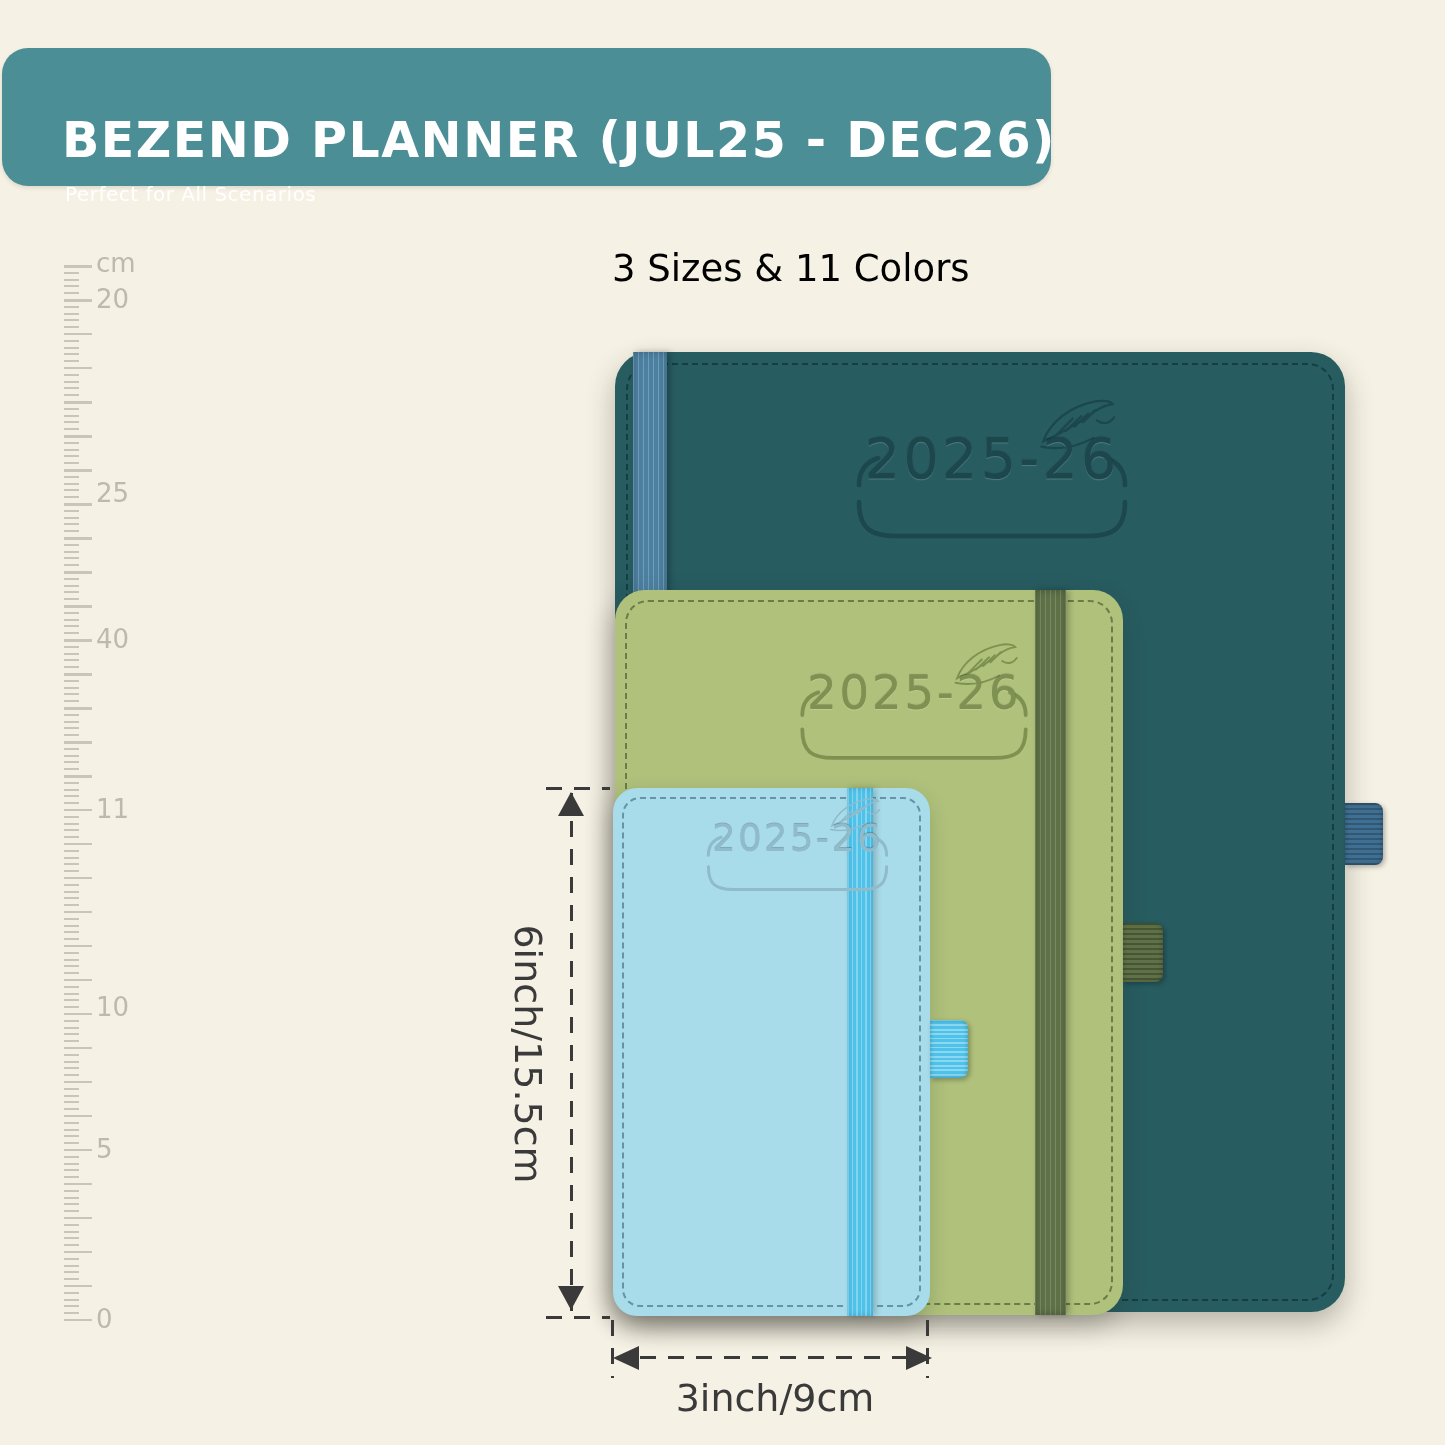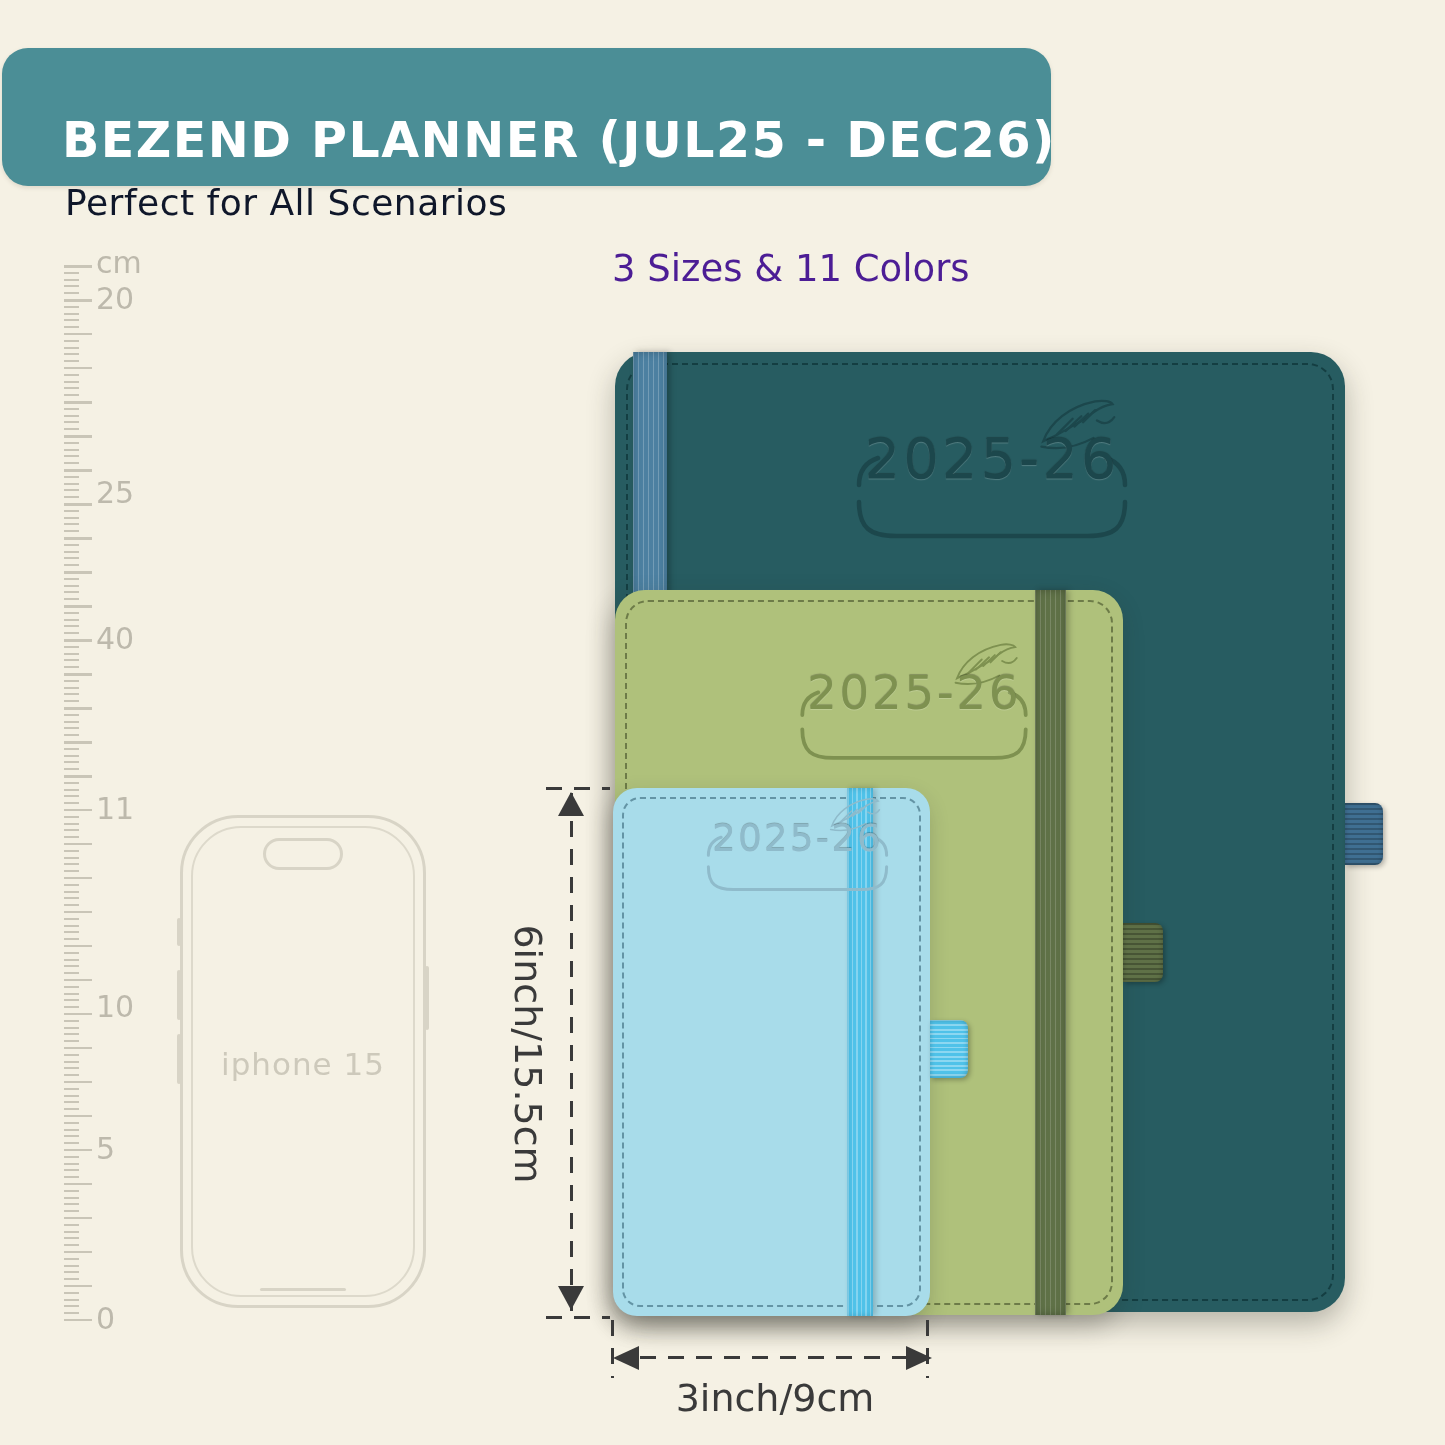--- a/index.html
+++ b/index.html
@@ -19,7 +19,7 @@
     letter-spacing:1.5px;white-space:nowrap;
   }
   .banner-subtitle{
-    left:63px;top:134px;color:#0f172a;font-size:36px;font-weight:500;
+    left:63px;top:134px;color:#ffffff;font-size:20px;font-weight:500;
     letter-spacing:.5px;white-space:nowrap;
   }
 

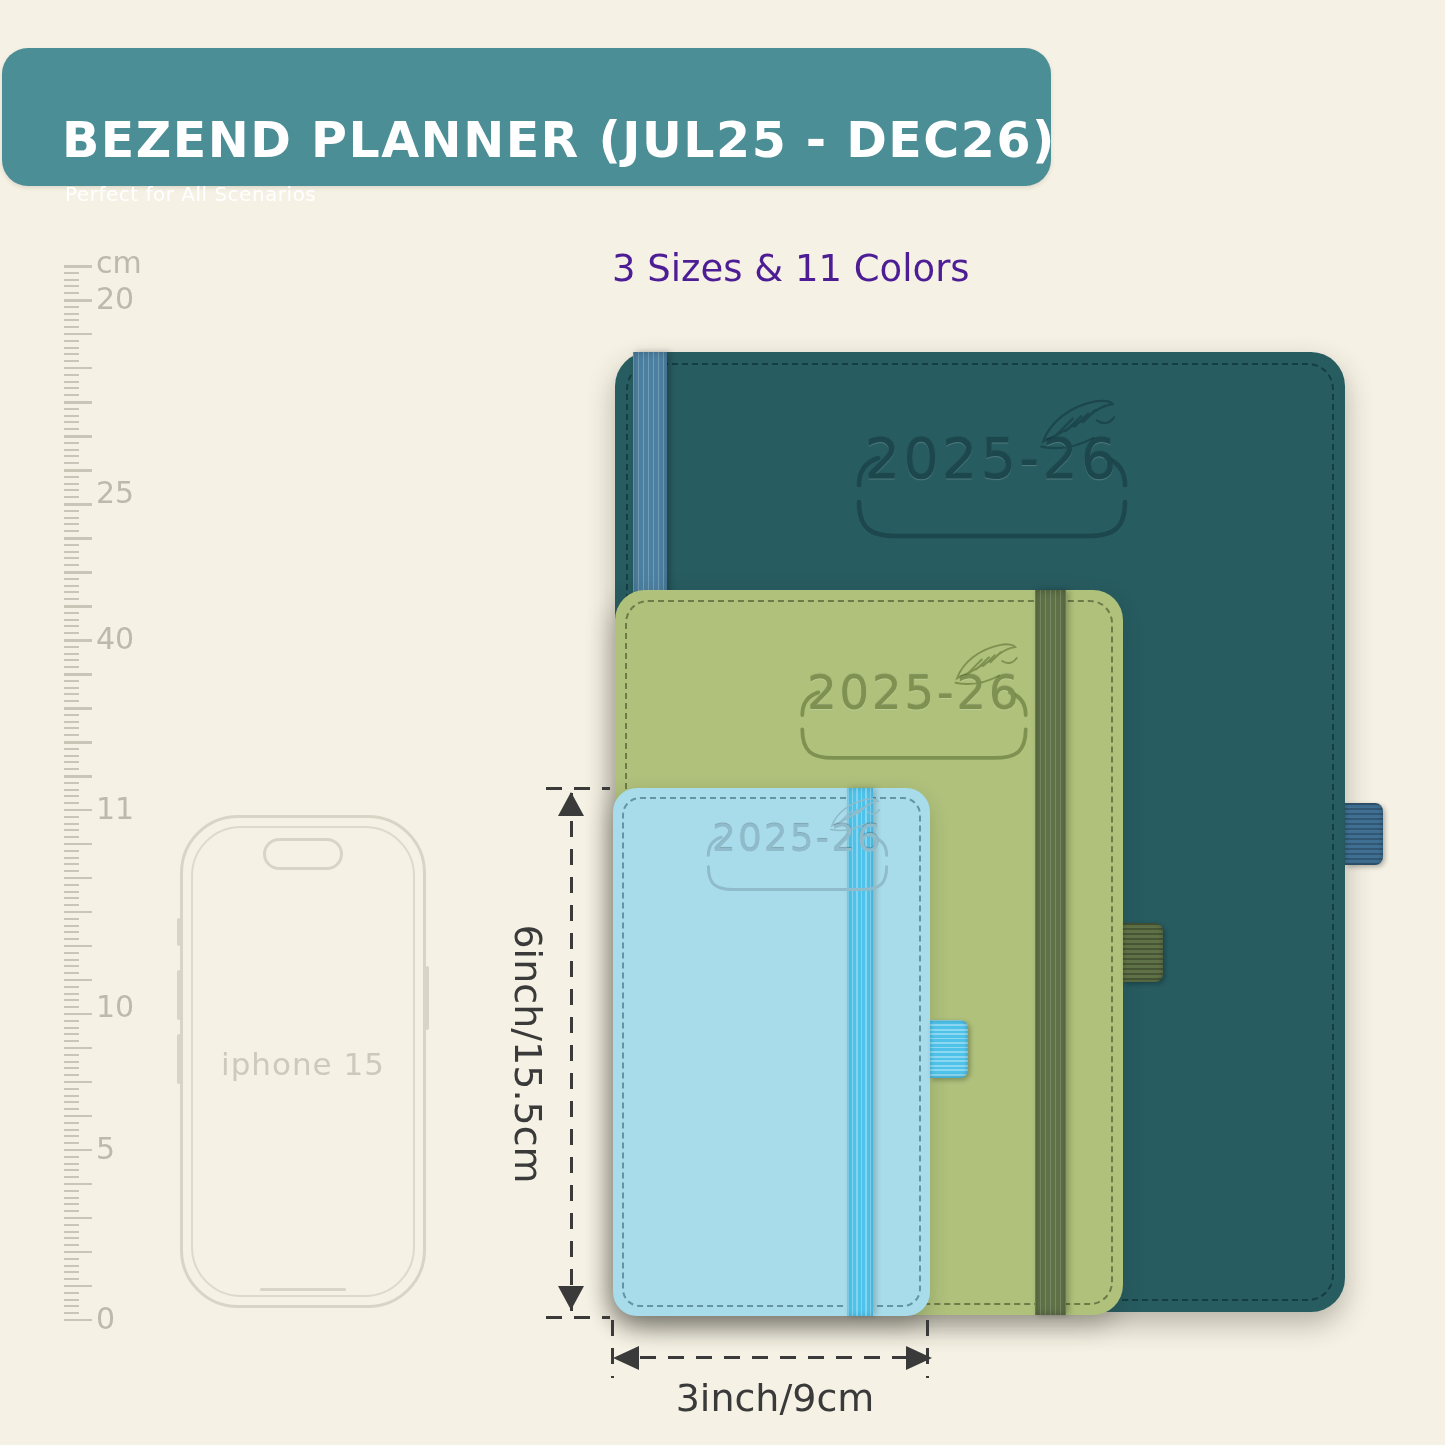--- a/index.html
+++ b/index.html
@@ -37,7 +37,7 @@
   }
   .ruler-label{
     left:96px;width:60px;height:30px;line-height:30px;
-    color:#BDB9AC;font-size:30px;
+    color:#BDB9AC;font-size:26px;
   }
 
   

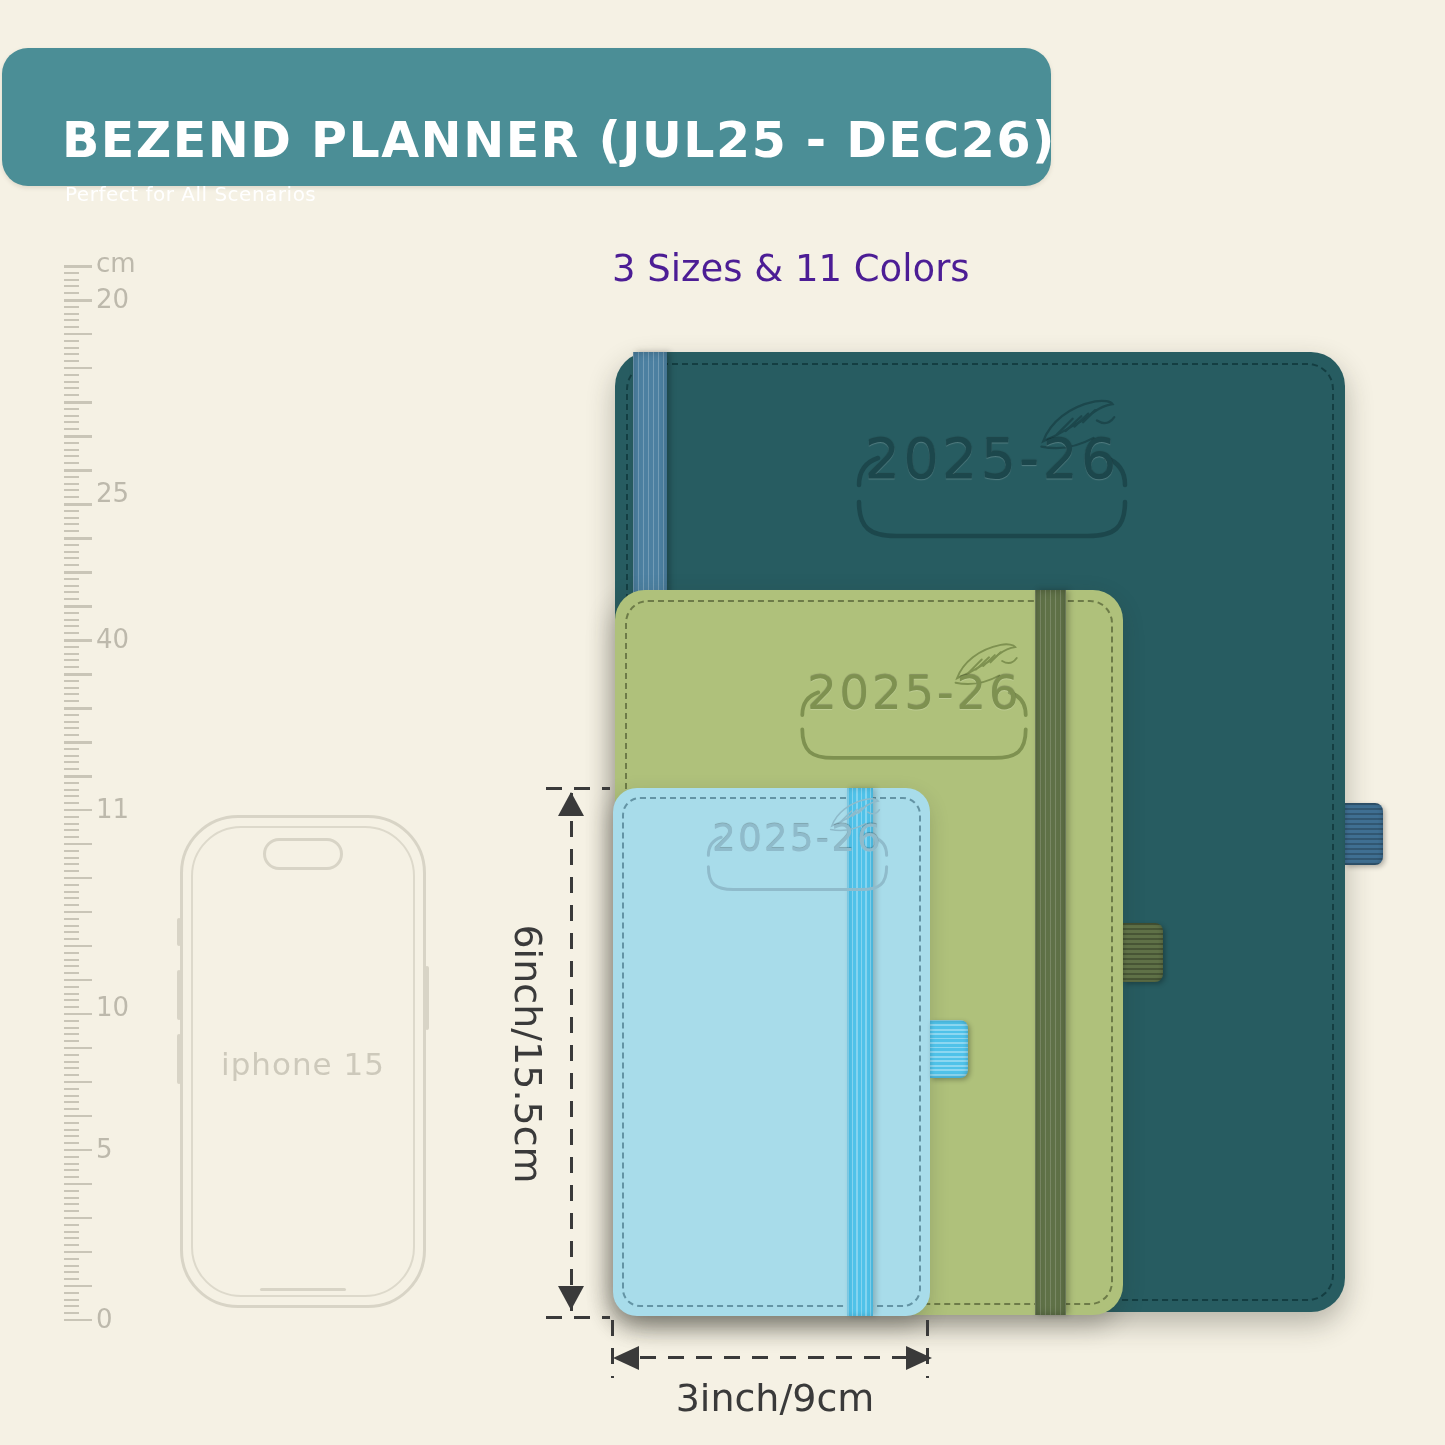--- a/index.html
+++ b/index.html
@@ -24,7 +24,7 @@
   }
 
   
-  .info{left:612px;top:240px;color:#4c1d95;font-size:37px;font-weight:500;line-height:57px;white-space:nowrap;}
+  .info{left:612px;top:240px;color:#000000;font-size:37px;font-weight:500;line-height:57px;white-space:nowrap;}
 
   
   .ruler-ticks-short{

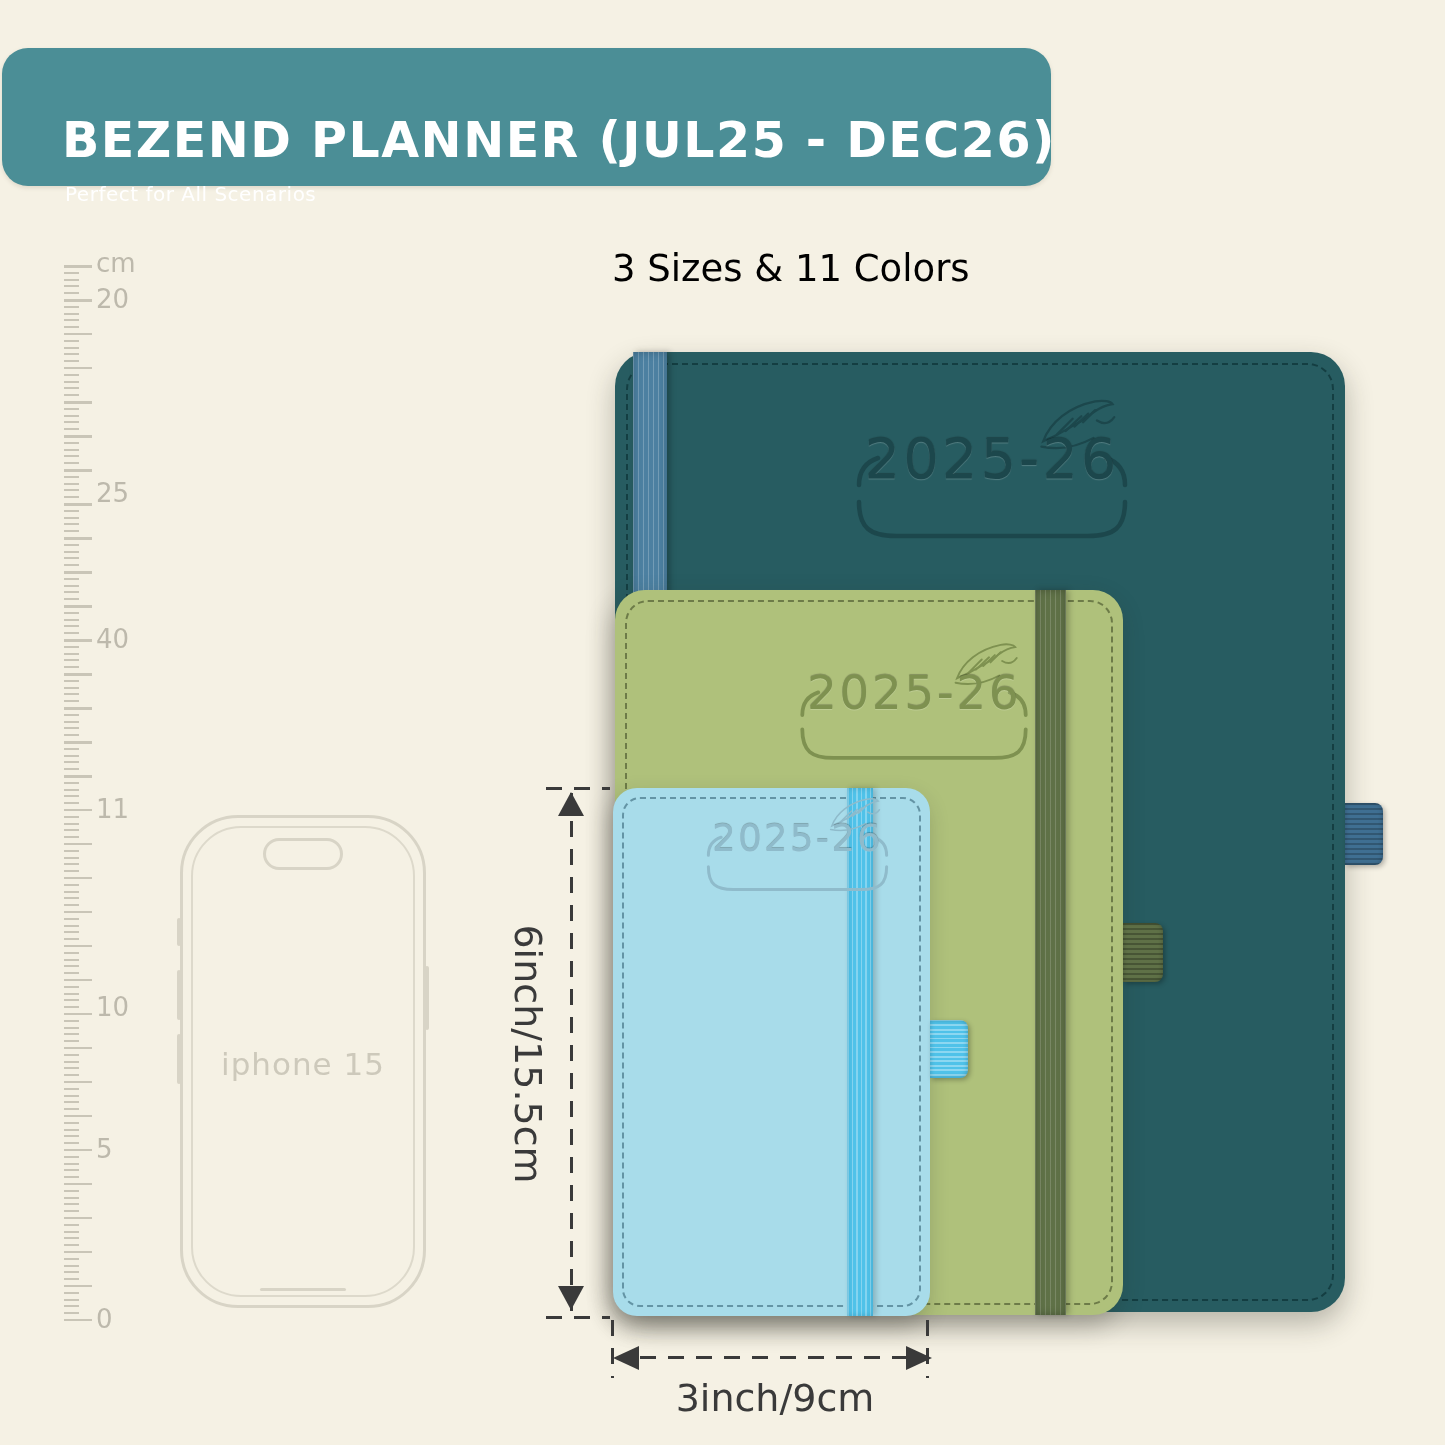--- a/index.html
+++ b/index.html
@@ -168,16 +168,6 @@
     <span class="abs ruler-label" style="top:1304px">0</span>
   </div>
 
-  <div class="abs phone">
-    <div class="phone-screen"></div>
-    <div class="phone-island"></div>
-    <div class="phone-btn" style="left:-6px;top:100px;height:28px"></div>
-    <div class="phone-btn" style="left:-6px;top:152px;height:50px"></div>
-    <div class="phone-btn" style="left:-6px;top:216px;height:50px"></div>
-    <div class="phone-btn" style="right:-6px;top:148px;height:64px"></div>
-    <div class="phone-port"></div>
-    <div class="phone-label">iphone 15</div>
-  </div>
 
   <div class="abs planner planner-large">
     <div class="stitch stitch-large"></div>

